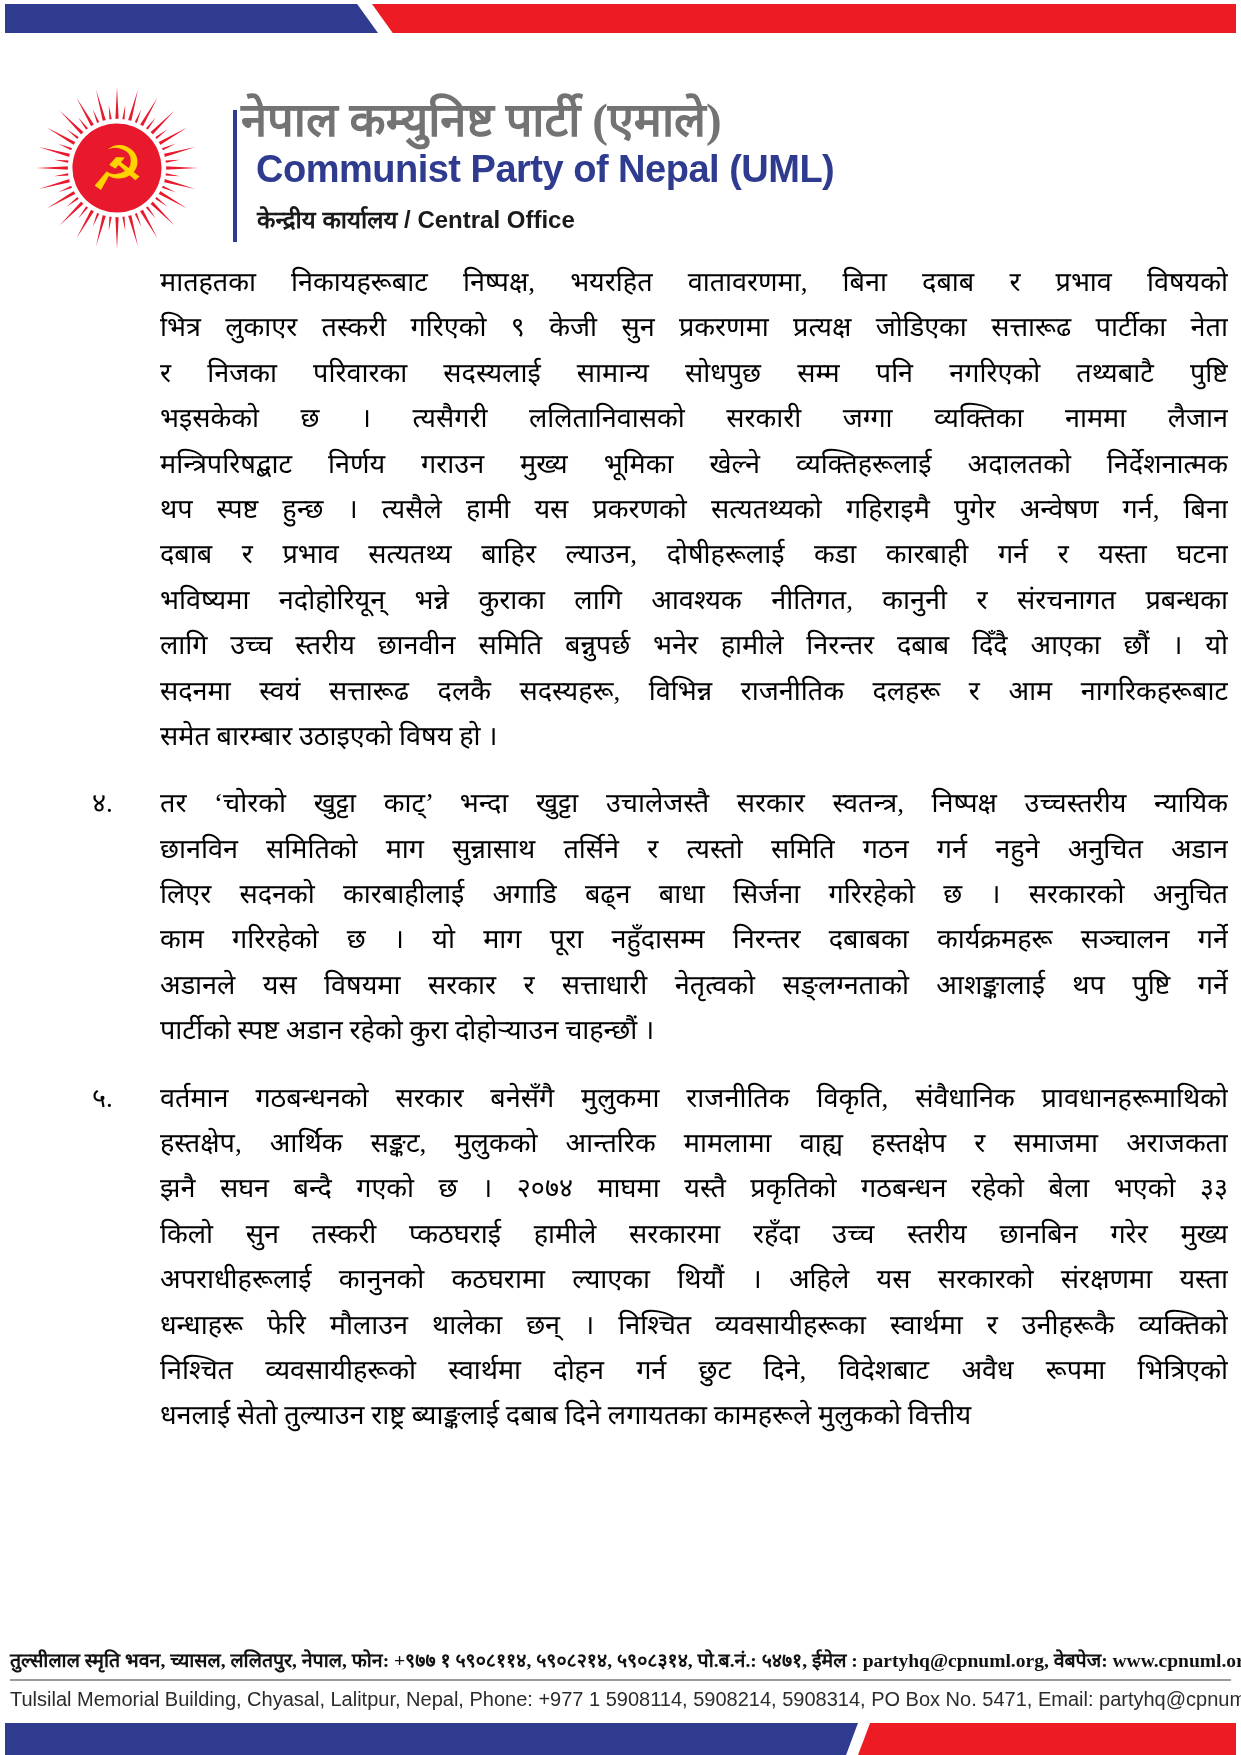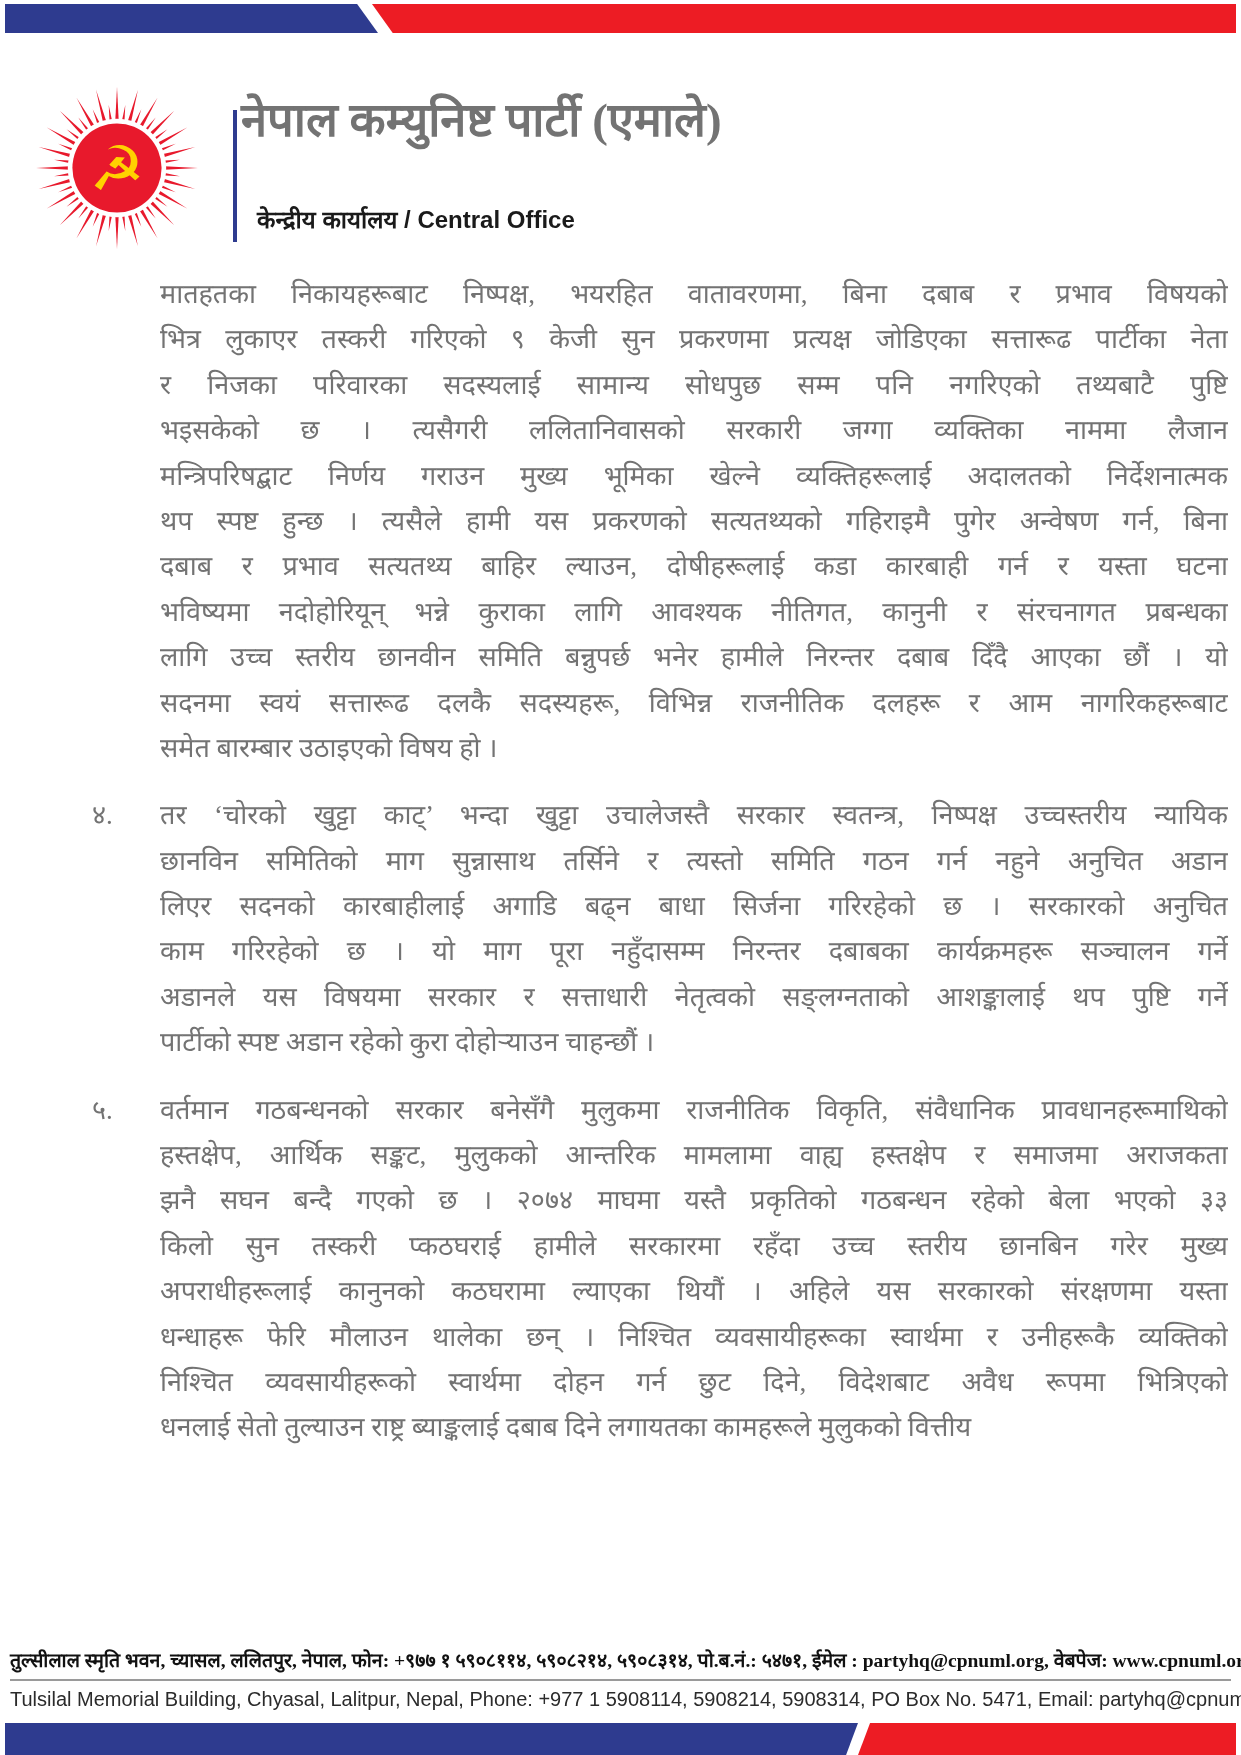--- a/index.html
+++ b/index.html
@@ -130,6 +130,7 @@
 
   <div class="hdr-rule"></div>
   <div class="np-title">नेपाल कम्युनिष्ट पार्टी (एमाले)</div>
+  <div class="en-title">Communist Party of Nepal (UML)</div>
   <div class="office">केन्द्रीय कार्यालय / Central Office</div>
 
   <div class="doc-body">

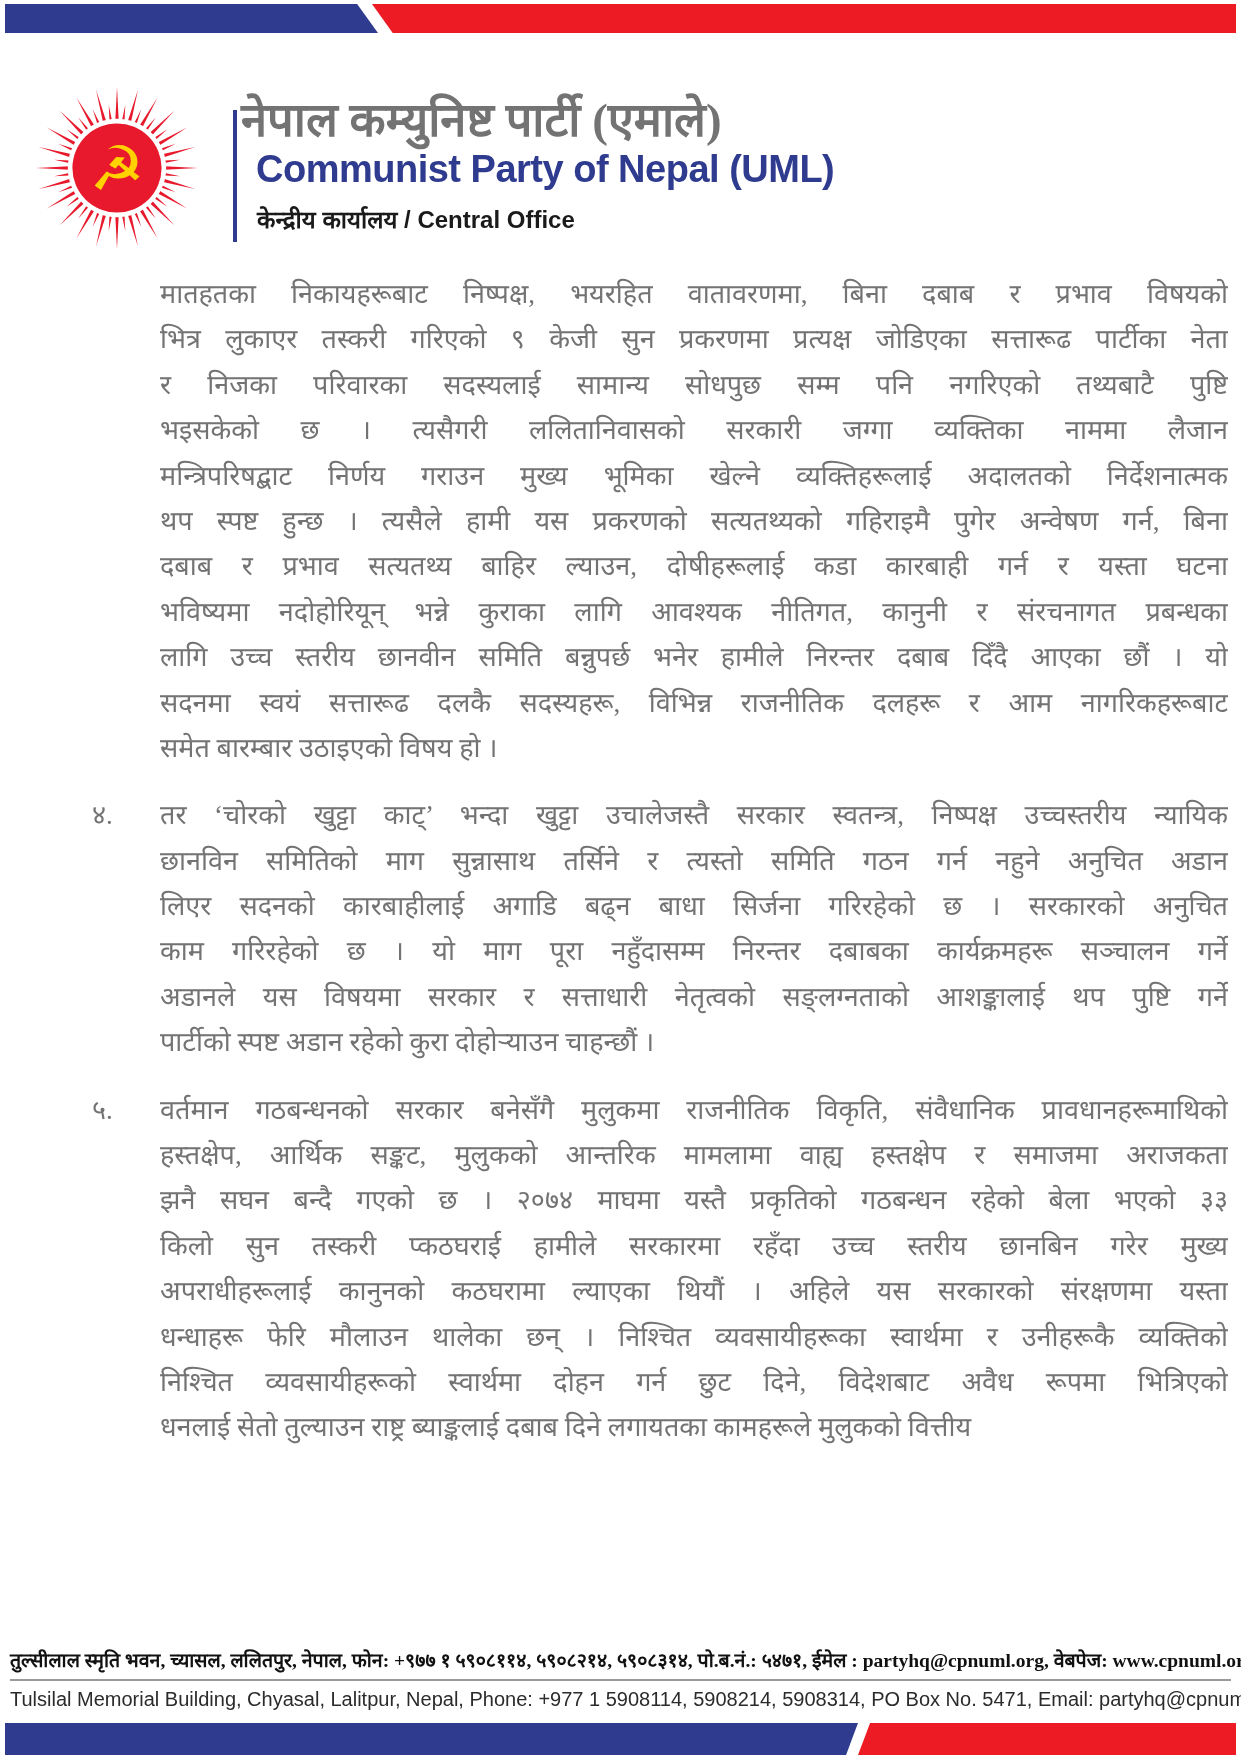--- a/index.html
+++ b/index.html
@@ -40,8 +40,8 @@
   }
   
   .doc-body{
-    position:absolute;left:92px;right:13px;top:272px;
-    color:#737373;font-size:27px;
+    position:absolute;left:92px;right:13px;top:260px;
+    color:#000000;font-size:27px;
   }
   .para{display:flex;margin-bottom:22px;}
   .pnum{width:68px;flex:0 0 68px;line-height:45.4px;}

